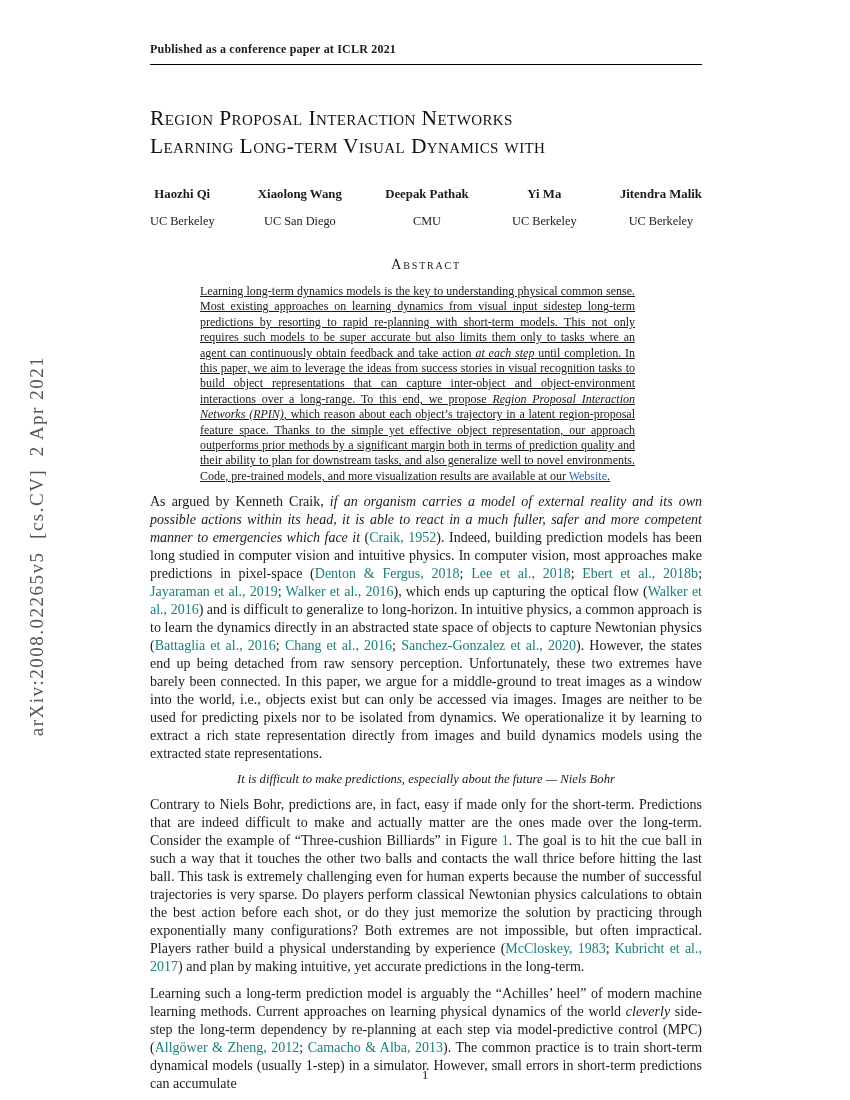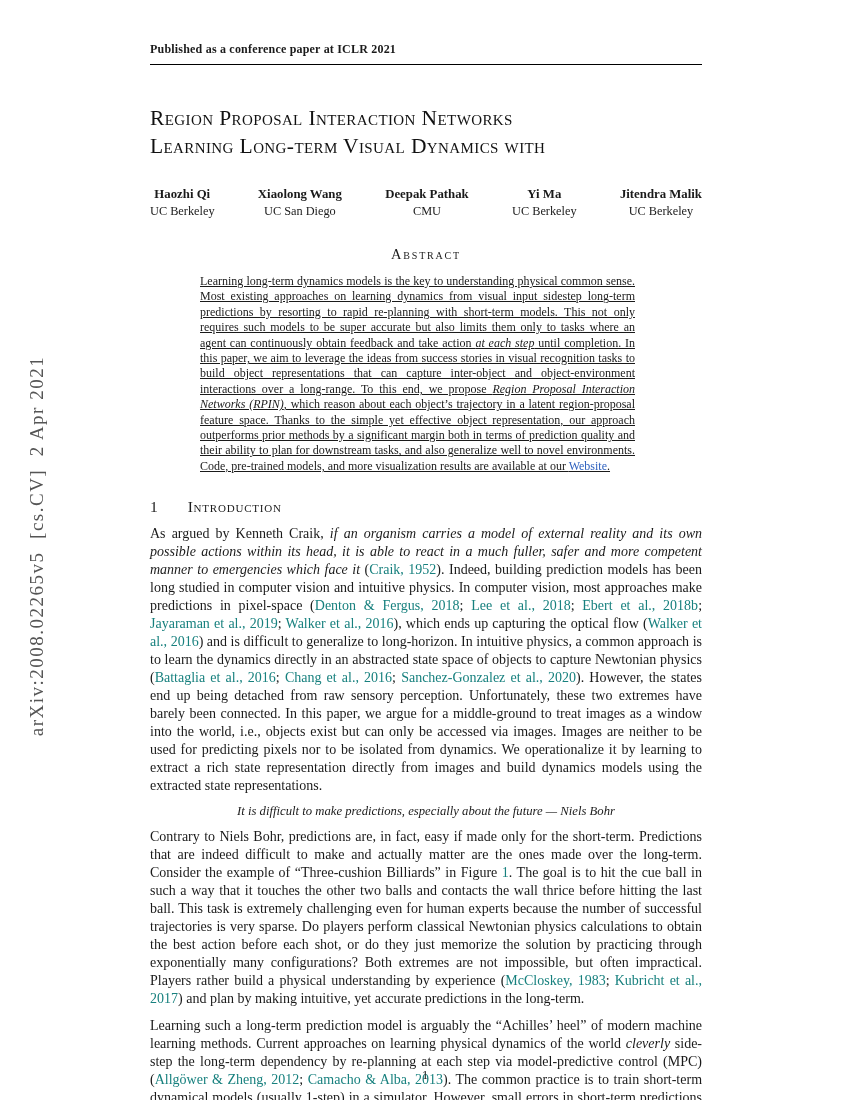--- a/index.html
+++ b/index.html
@@ -16,7 +16,7 @@
   .authors{margin-top:27px;display:flex;justify-content:space-between;}
   .author{text-align:center;}
   .author-name{font-weight:bold;font-size:12.8px;}
-  .author-aff{font-size:12.3px;margin-top:2px;}
+  .author-aff{font-size:12.3px;margin-top:12px;}
   .abstract-heading{margin-top:27px;text-align:center;font-variant:small-caps;
     font-size:14.5px;letter-spacing:1.8px;}
   .abstract-body{margin:11px 67px 0 50px;font-size:12px;line-height:15.4px;text-align:justify;text-decoration:underline;}

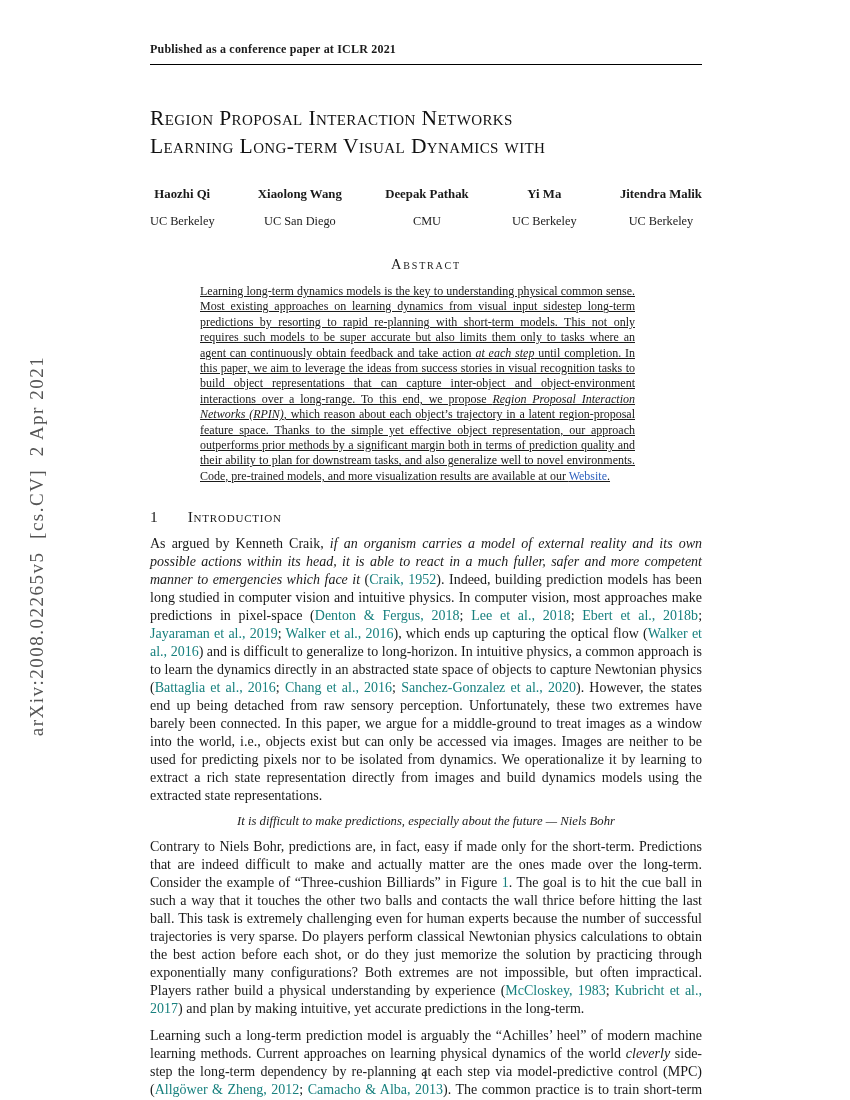--- a/index.html
+++ b/index.html
@@ -75,10 +75,6 @@
 
   <div class="abstract-body"><span class="seg seg-t">Learning long-term dynamics models is the key to understanding physical common sense. Most existing approaches on learning dynamics from visual input sidestep long-term predictions by resorting to rapid re-planning with short-term models. This not only requires such models to be super accurate but also limits them only to tasks where an agent can continuously obtain feedback and take action </span><span class="seg seg-i">at each step</span><span class="seg seg-t"> until completion. In this paper, we aim to leverage the ideas from success stories in visual recognition tasks to build object representations that can capture inter-object and object-environment interactions over a long-range. To this end, we propose </span><span class="seg seg-i">Region Proposal Interaction Networks (RPIN)</span><span class="seg seg-t">, which reason about each object’s trajectory in a latent region-proposal feature space. Thanks to the simple yet effective object representation, our approach outperforms prior methods by a significant margin both in terms of prediction quality and their ability to plan for downstream tasks, and also generalize well to novel environments. Code, pre-trained models, and more visualization results are available at our </span><span class="seg seg-l">Website</span><span class="seg seg-t">.</span></div>
 
-  <div class="section-heading">
-    <span class="sec-num">1</span>
-    <span class="sec-title">Introduction</span>
-  </div>
 
   <p class="body-para"><span class="seg seg-t">As argued by Kenneth Craik, </span><span class="seg seg-i">if an organism carries a model of external reality and its own possible actions within its head, it is able to react in a much fuller, safer and more competent manner to emergencies which face it</span><span class="seg seg-t"> (</span><span class="seg seg-c">Craik, 1952</span><span class="seg seg-t">). Indeed, building prediction models has been long studied in computer vision and intuitive physics. In computer vision, most approaches make predictions in pixel-space (</span><span class="seg seg-c">Denton &amp; Fergus, 2018</span><span class="seg seg-t">; </span><span class="seg seg-c">Lee et al., 2018</span><span class="seg seg-t">; </span><span class="seg seg-c">Ebert et al., 2018b</span><span class="seg seg-t">; </span><span class="seg seg-c">Jayaraman et al., 2019</span><span class="seg seg-t">; </span><span class="seg seg-c">Walker et al., 2016</span><span class="seg seg-t">), which ends up capturing the optical flow (</span><span class="seg seg-c">Walker et al., 2016</span><span class="seg seg-t">) and is difficult to generalize to long-horizon. In intuitive physics, a common approach is to learn the dynamics directly in an abstracted state space of objects to capture Newtonian physics (</span><span class="seg seg-c">Battaglia et al., 2016</span><span class="seg seg-t">; </span><span class="seg seg-c">Chang et al., 2016</span><span class="seg seg-t">; </span><span class="seg seg-c">Sanchez-Gonzalez et al., 2020</span><span class="seg seg-t">). However, the states end up being detached from raw sensory perception. Unfortunately, these two extremes have barely been connected. In this paper, we argue for a middle-ground to treat images as a window into the world, i.e., objects exist but can only be accessed via images. Images are neither to be used for predicting pixels nor to be isolated from dynamics. We operationalize it by learning to extract a rich state representation directly from images and build dynamics models using the extracted state representations.</span></p>
 

